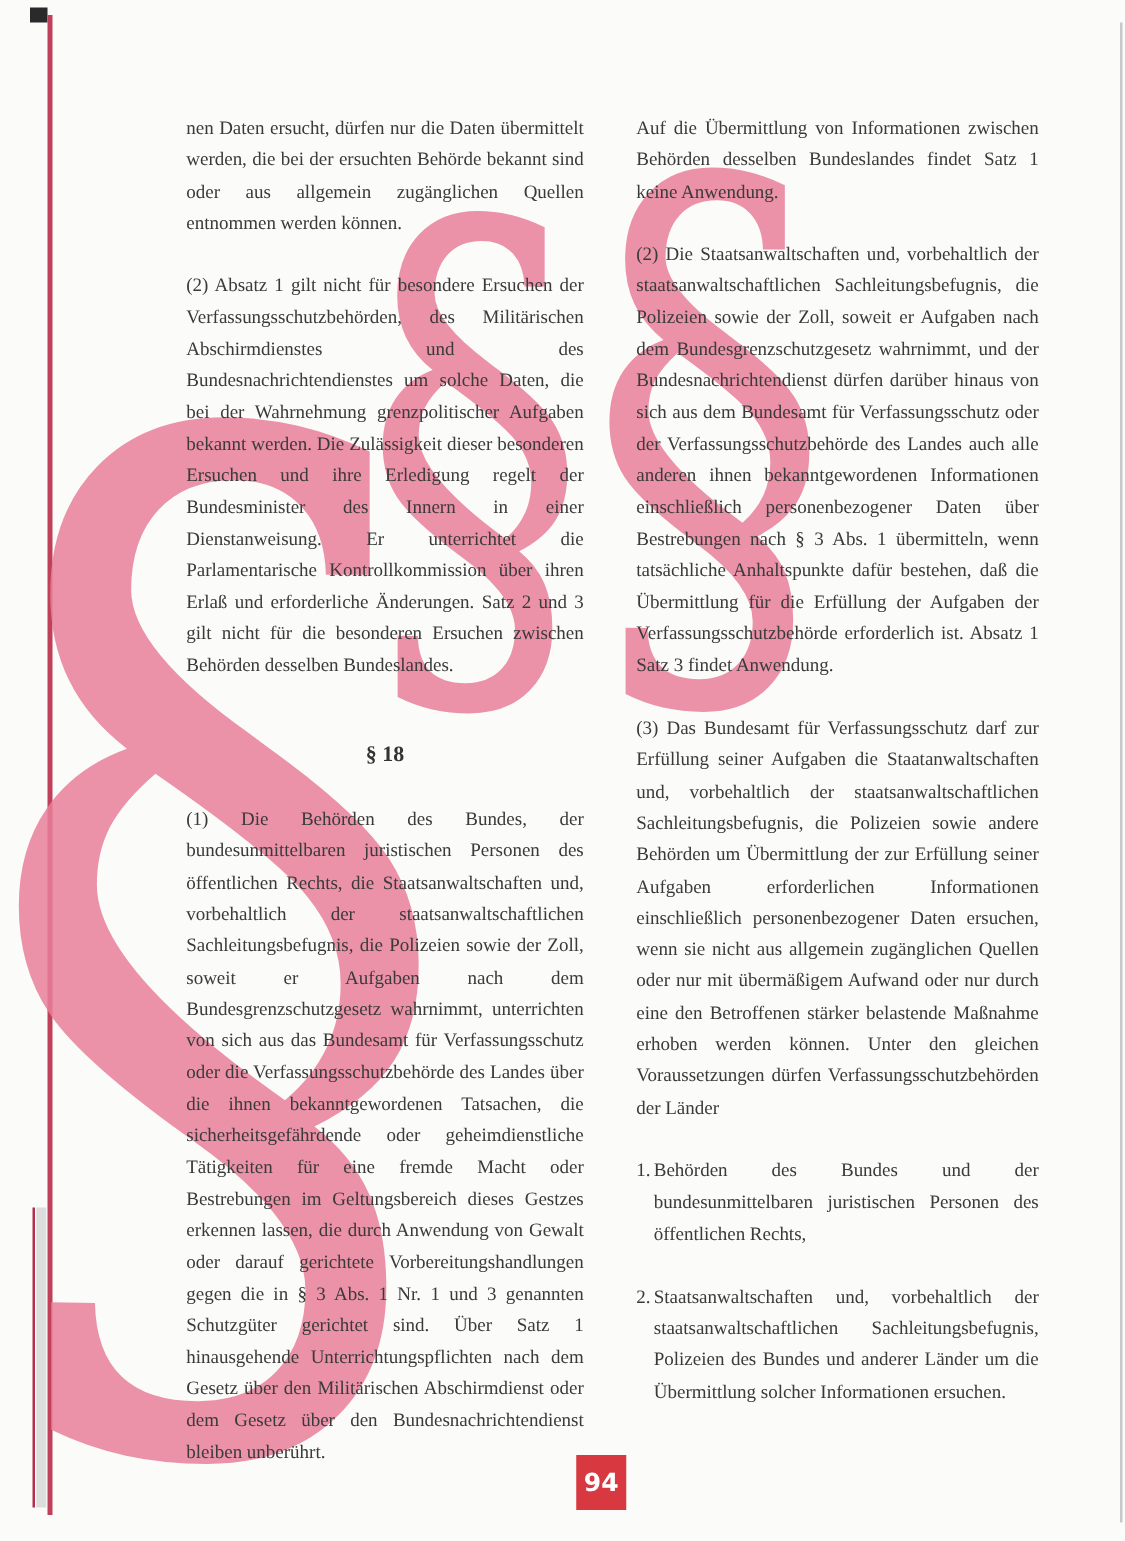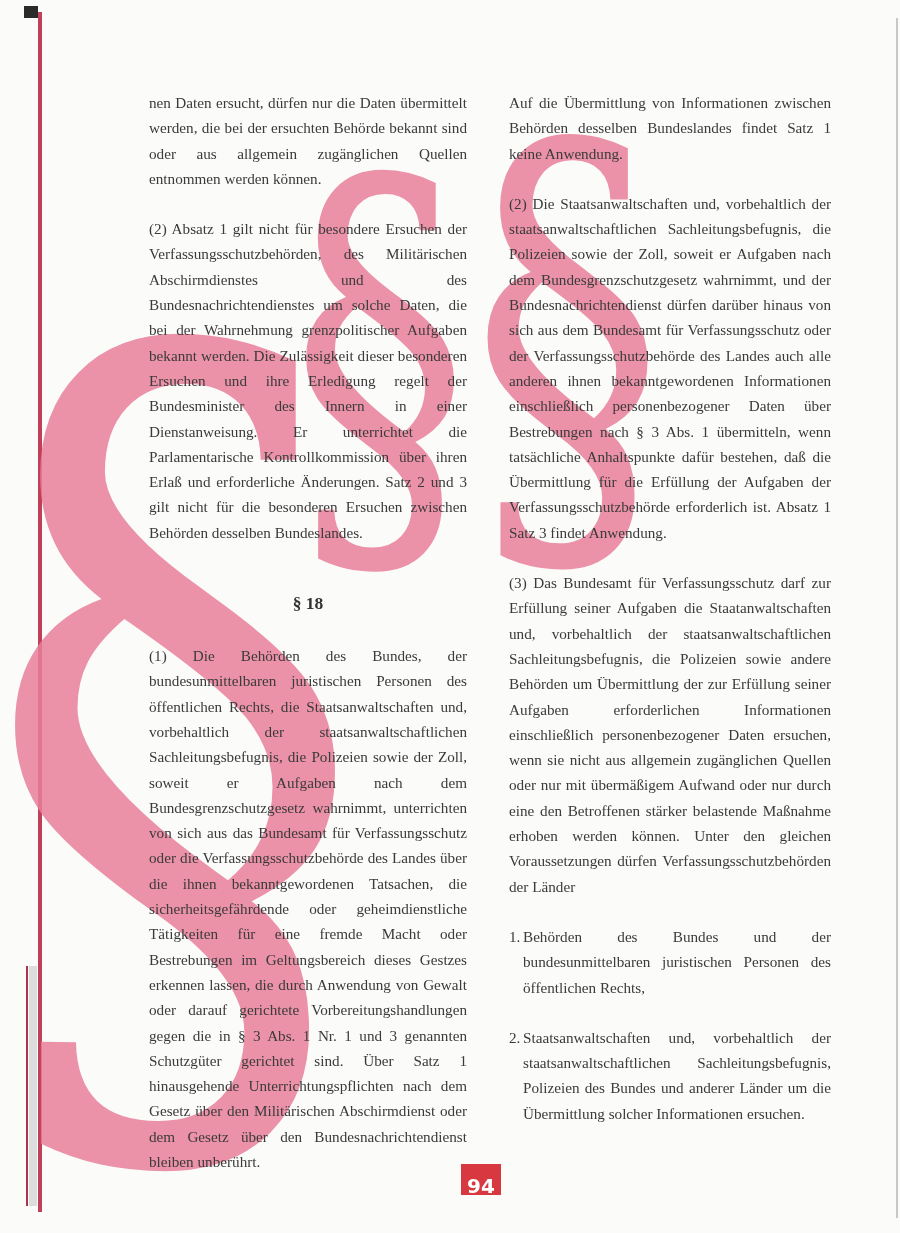--- a/index.html
+++ b/index.html
@@ -114,7 +114,7 @@
     .page-number {
       position: absolute;
       left: 461px; top: 1164px;
-      width: 40px; height: 31px;
+      width: 40px; height: 44px;
       background: #d8383f;
       color: #ffffff;
       font-family: "DejaVu Sans", sans-serif;

